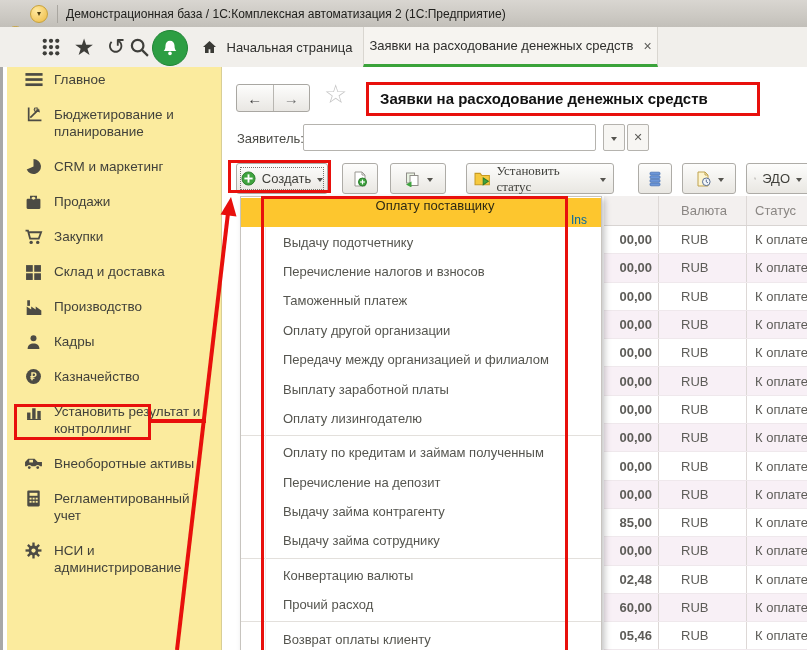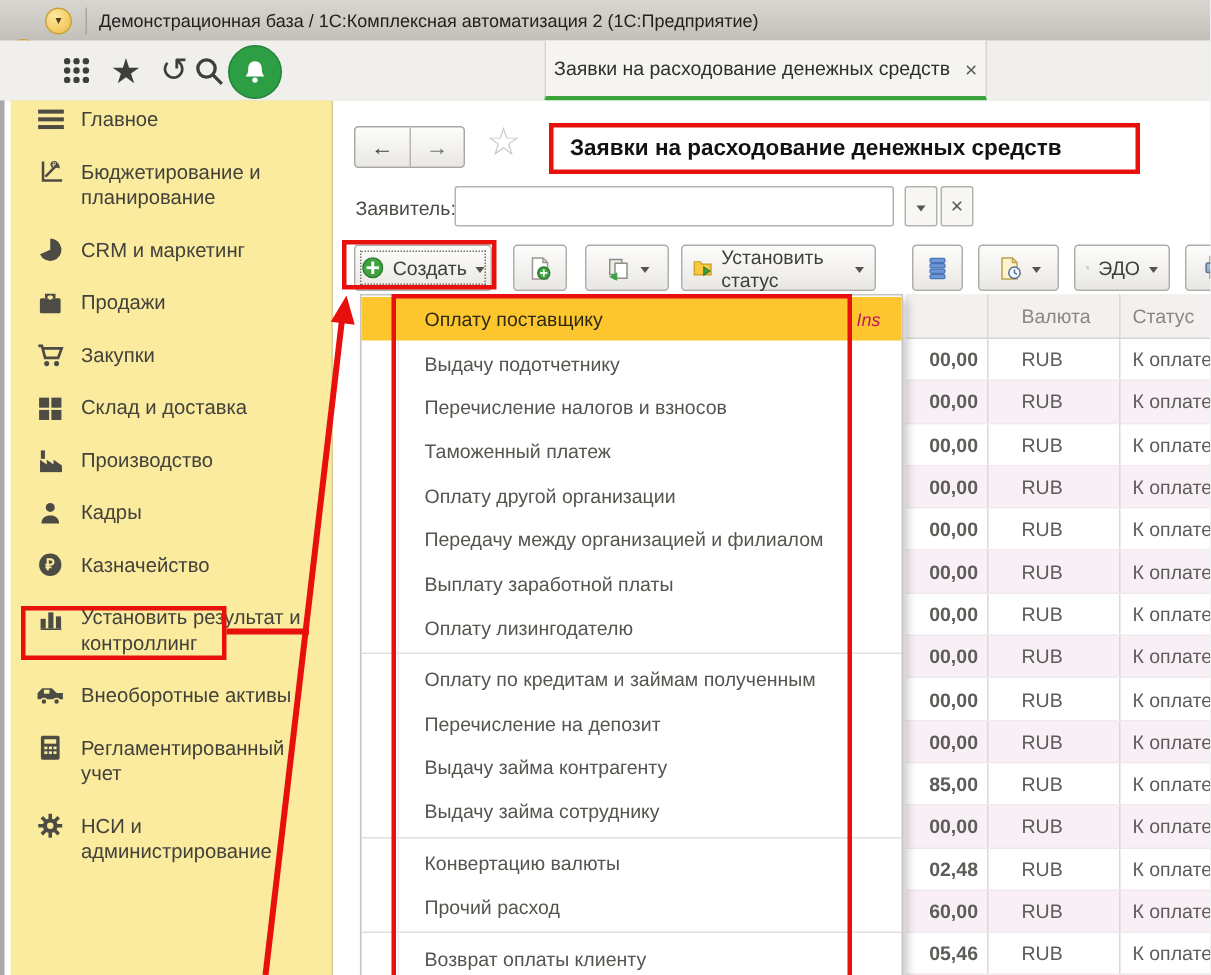--- a/index.html
+++ b/index.html
@@ -123,6 +123,14 @@
           <circle cx="8" cy="12.8" r="1.6" fill="#fff"></circle>
         </svg>
     </div>
+    <div class="tab tab-home">
+      <span class="icon-flex">
+        <svg width="17" height="16" viewBox="0 0 16 16">
+            <path fill="#3a3a36" d="M8 2 1.5 8h2v6h3.6v-3.8h1.8V14h3.6V8h2z"></path>
+          </svg>
+      </span>
+      <span>Начальная страница</span>
+    </div>
     <div class="tab tab-active" style="border-bottom-color: rgb(58, 163, 58);">
       <span>Заявки на расходование денежных средств</span>
       <span class="tab-close">×</span>

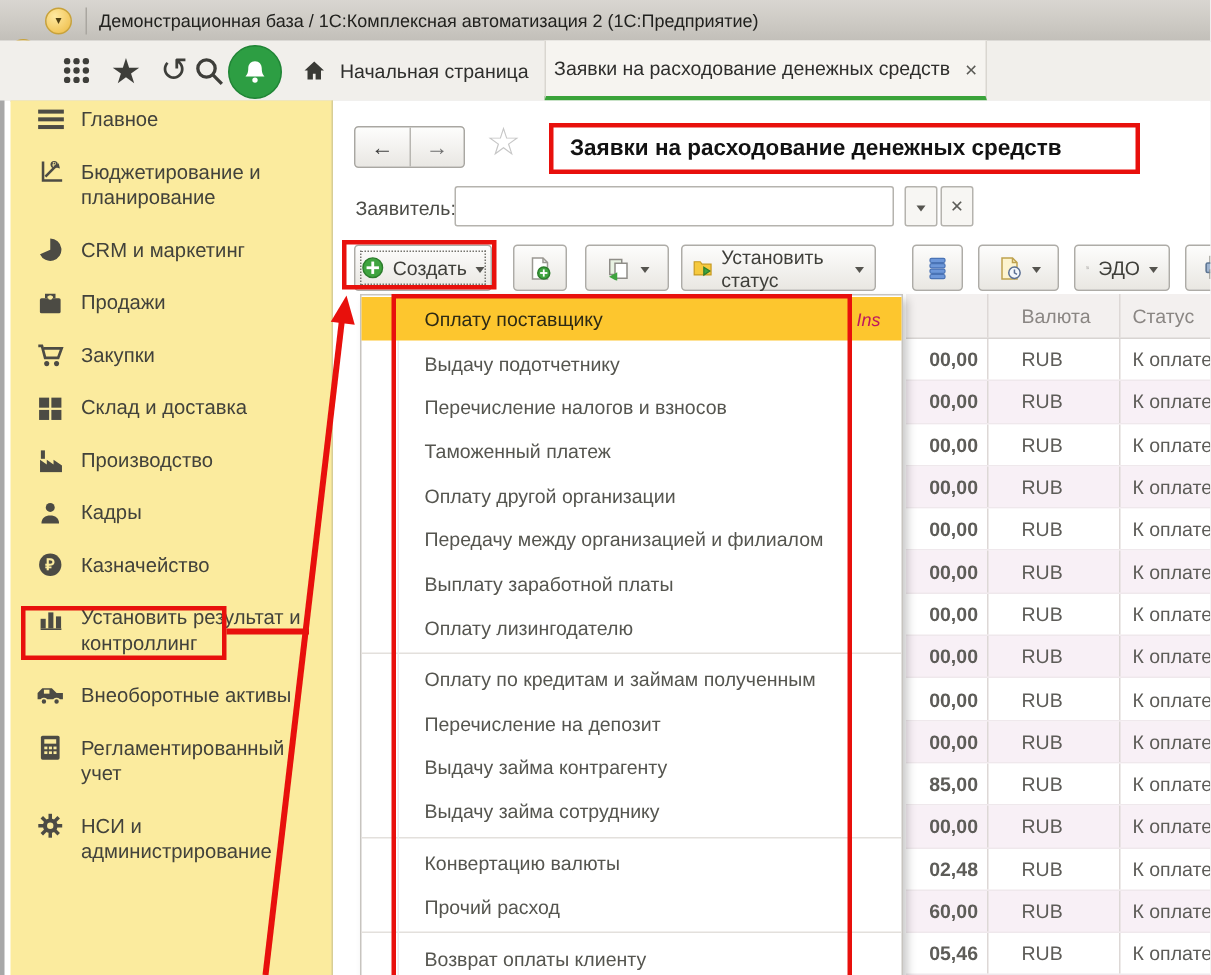--- a/index.html
+++ b/index.html
@@ -337,7 +337,7 @@
         </svg>
         <span class="caret"></span>
       </div>
-      <div class="tbtn" style="width:130px;margin-left:8px;">
+      <div class="tbtn" style="width:148px;margin-left:20px;font-family:Liberation Serif, serif;">
         <svg width="17" height="15" viewBox="0 0 16 14">
           <path d="M1 2h5l1.5 2H15v9H1z" fill="#f6c93e" stroke="#c79a22"></path>
           <path d="M9 6.5 14 9.8l-5 3.3z" fill="#3fa43f" stroke="#2c7d2c"></path>

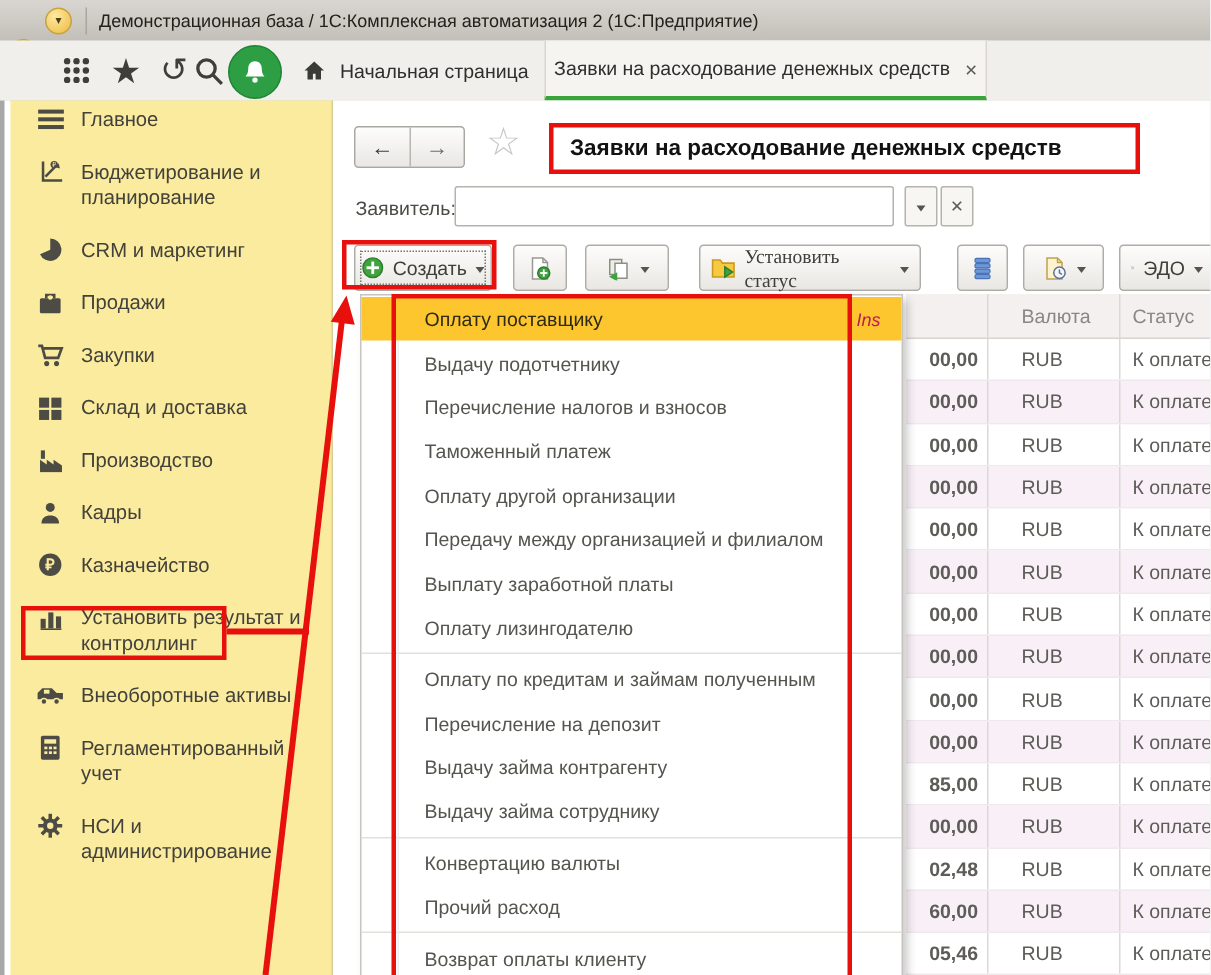--- a/index.html
+++ b/index.html
@@ -64,7 +64,7 @@
   .menu-item{position:relative;height:29.4px;display:flex;align-items:center;padding-left:42px;padding-right:14px;
              font-size:13px;color:#55554f;box-sizing:border-box;}
   .menu-item .shortcut{margin-left:auto;font-size:12px;color:#be185d;font-style:italic;}
-  .menu-item.highlight{color:#2e2a14;}
+  .menu-item.highlight{color:#2e2a14;flex-direction:column;}
   .menu-sep{height:1px;background:#e3e0dc;margin:2px 0;}
   
   .grid{position:absolute;left:382px;top:129px;width:203px;bottom:0;font-size:13px;z-index:1;overflow:hidden;}

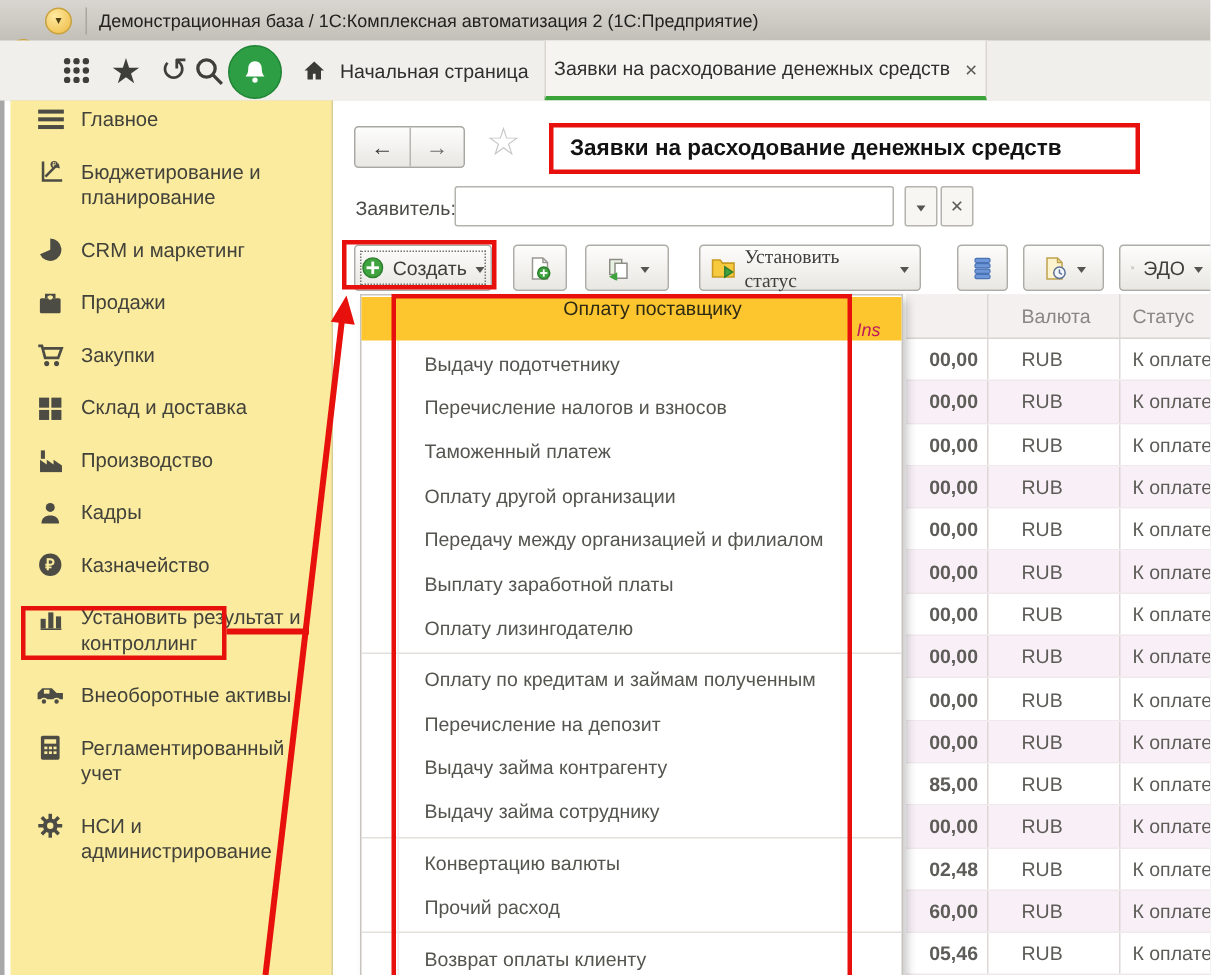--- a/index.html
+++ b/index.html
@@ -63,7 +63,7 @@
   .menu:before{content:"";position:absolute;left:24px;top:0;bottom:0;width:1px;background:#ececec;}
   .menu-item{position:relative;height:29.4px;display:flex;align-items:center;padding-left:42px;padding-right:14px;
              font-size:13px;color:#55554f;box-sizing:border-box;}
-  .menu-item .shortcut{margin-left:auto;font-size:12px;color:#be185d;font-style:italic;}
+  .menu-item .shortcut{margin-left:auto;font-size:12px;color:#0369a1;}
   .menu-item.highlight{color:#2e2a14;flex-direction:column;}
   .menu-sep{height:1px;background:#e3e0dc;margin:2px 0;}
   

